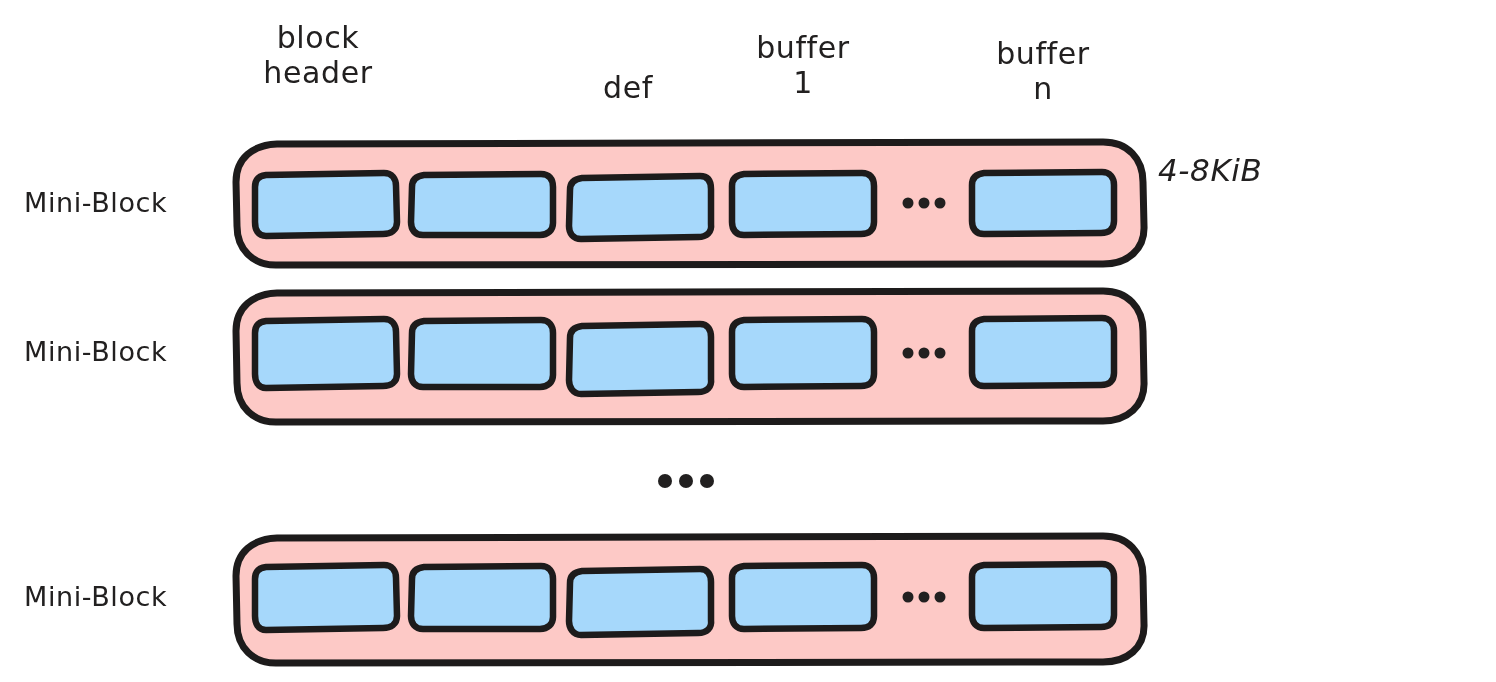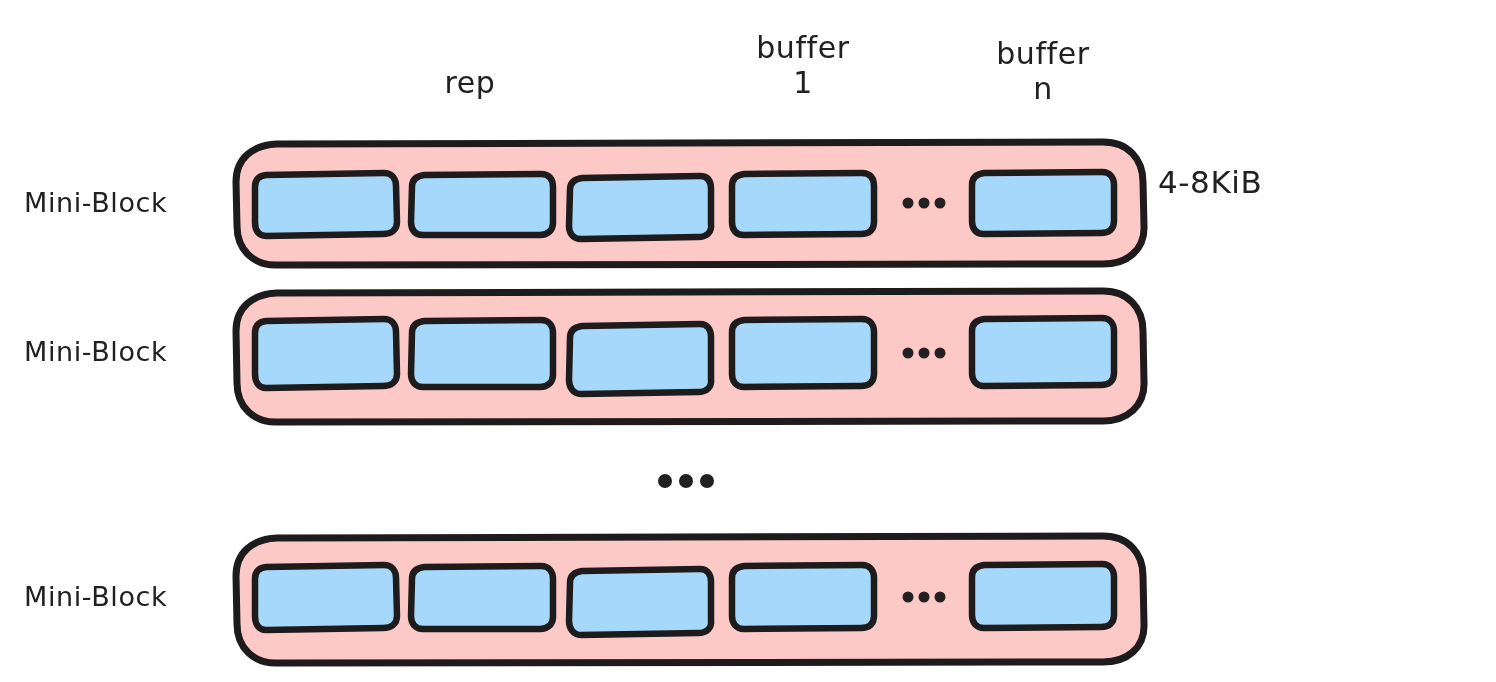--- a/index.html
+++ b/index.html
@@ -188,6 +188,10 @@
 
   <div class="layer">
 
+    <div class="hand col-label" style="left:218px; width:200px; top:20px;">
+      <span class="l1">block</span>
+      <span class="l2">header</span>
+    </div>
 
     <div class="hand col-label" style="left:390px; width:160px; top:65px;">
       <span class="l1">rep</span>

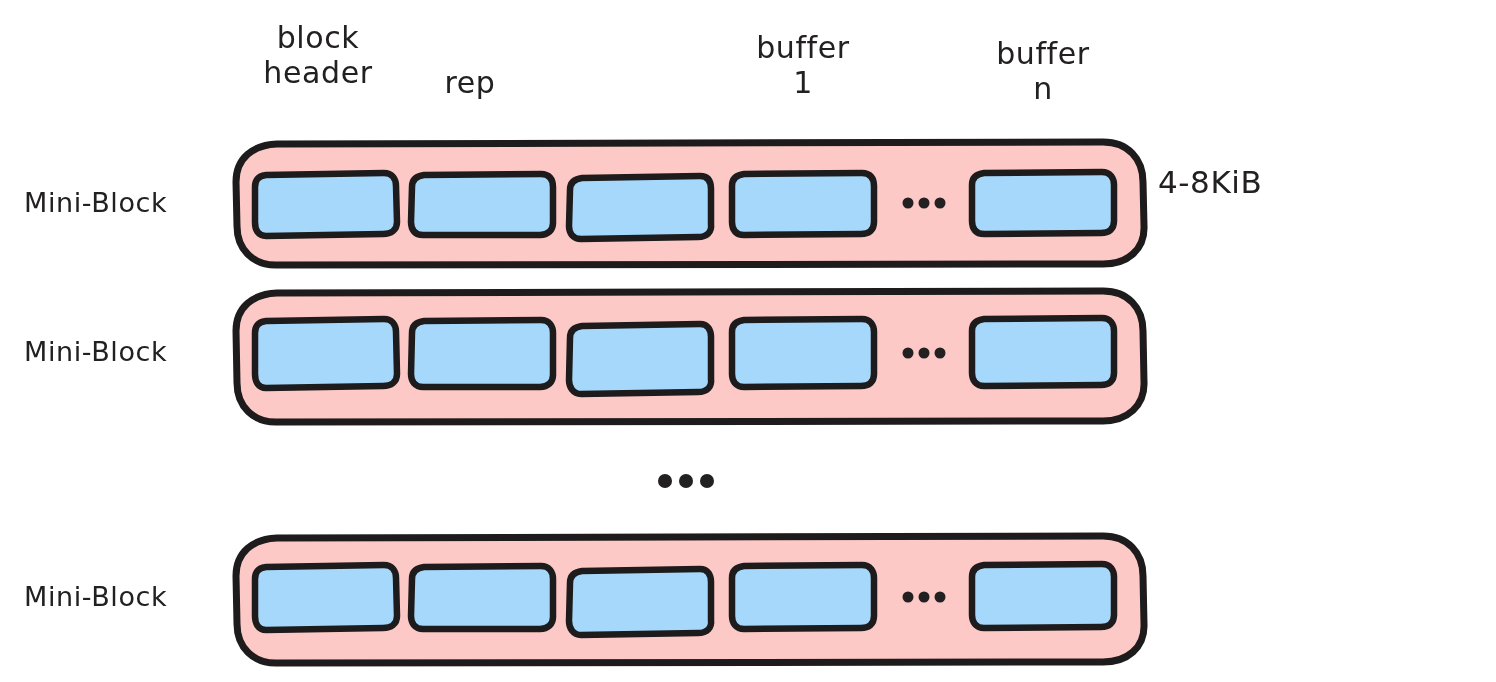--- a/index.html
+++ b/index.html
@@ -193,9 +193,6 @@
       <span class="l2">header</span>
     </div>
 
-    <div class="hand col-label" style="left:390px; width:160px; top:65px;">
-      <span class="l1">rep</span>
-    </div>
 
 
     <div class="hand col-label" style="left:703px; width:200px; top:30px;">

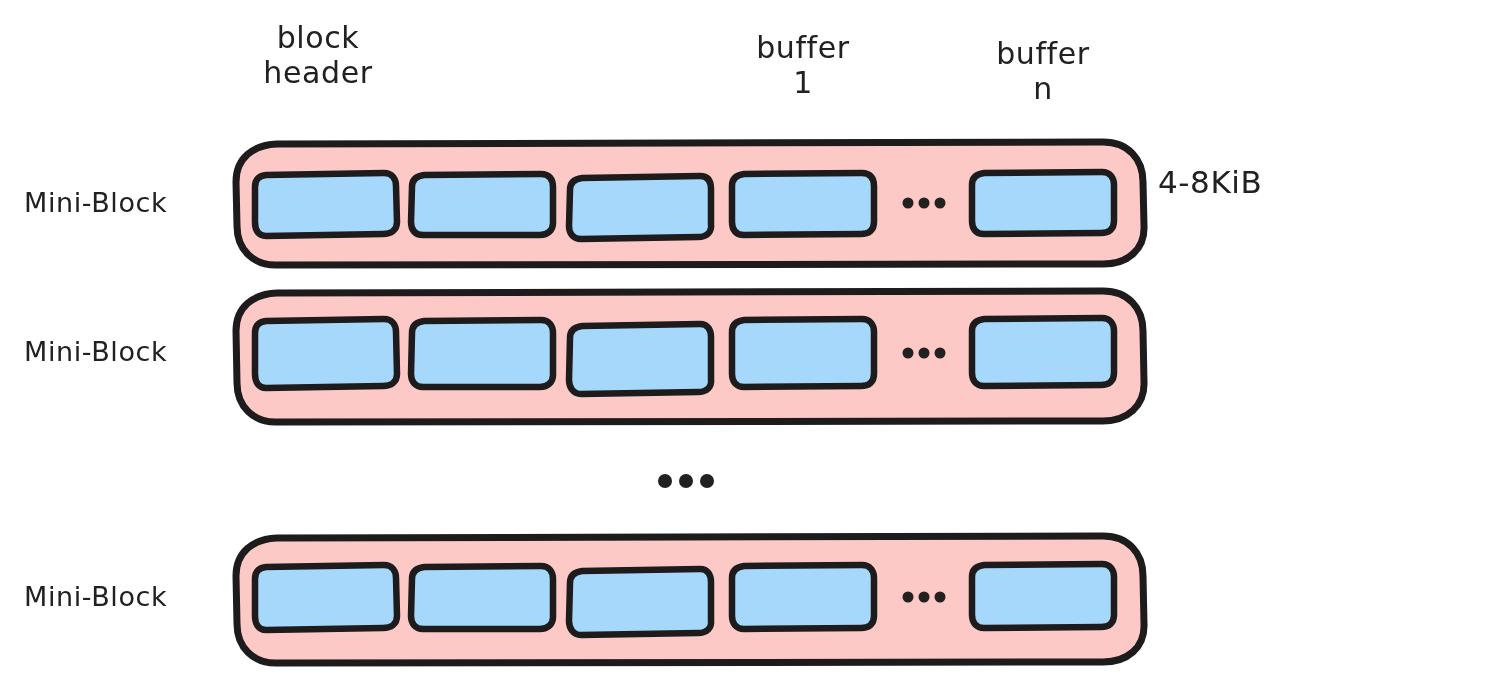--- a/index.html
+++ b/index.html
@@ -194,6 +194,9 @@
     </div>
 
 
+    <div class="hand col-label" style="left:548px; width:160px; top:70px;">
+      <span class="l1">def</span>
+    </div>
 
     <div class="hand col-label" style="left:703px; width:200px; top:30px;">
       <span class="l1">buffer</span>

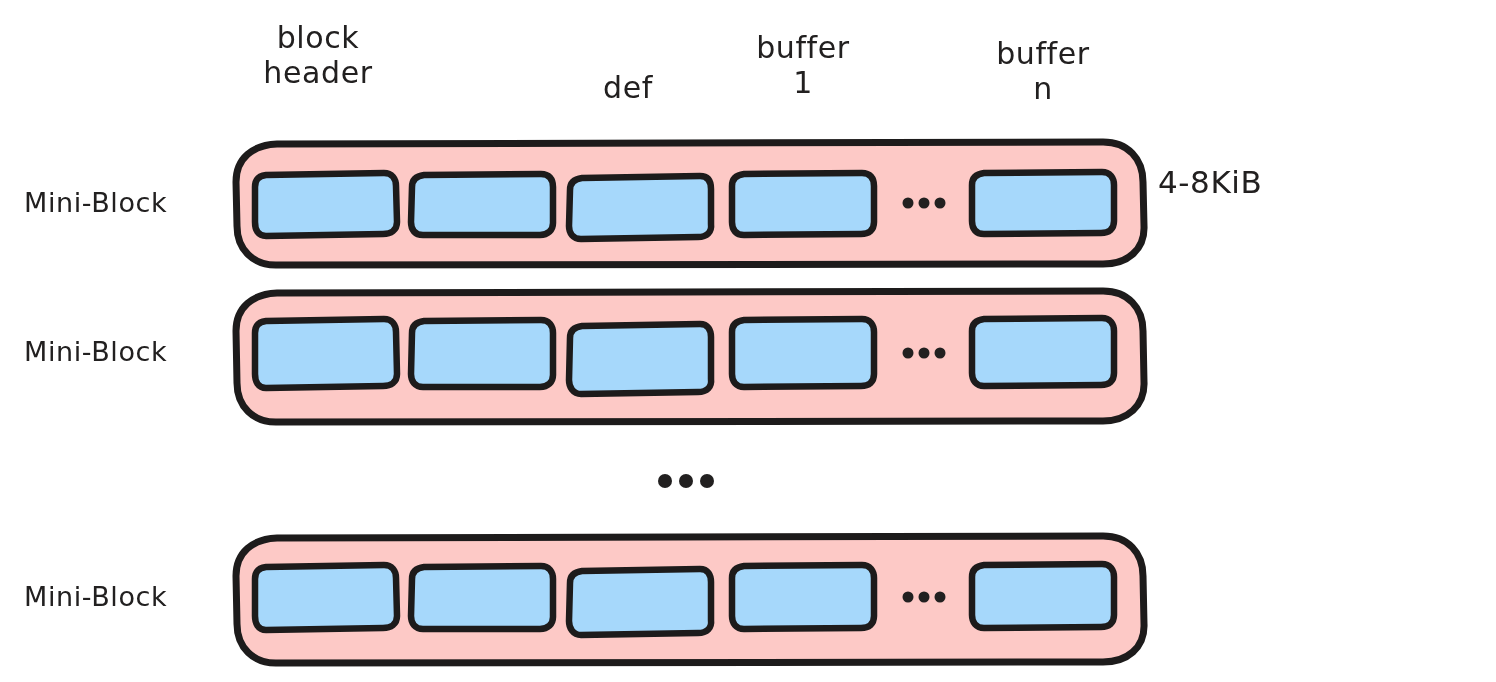--- a/index.html
+++ b/index.html
@@ -214,7 +214,7 @@
 
     <div class="hand row-label" style="left:24px; top:581px;">Mini-Block</div>
 
-    <div class="hand side-note" style="left:1158px; top:164px;">4-8KiB</div>
+    <div class="hand side-note" style="left:1158px; top:152px;font-style:italic;">4-8KiB</div>
 
 
   </div>

